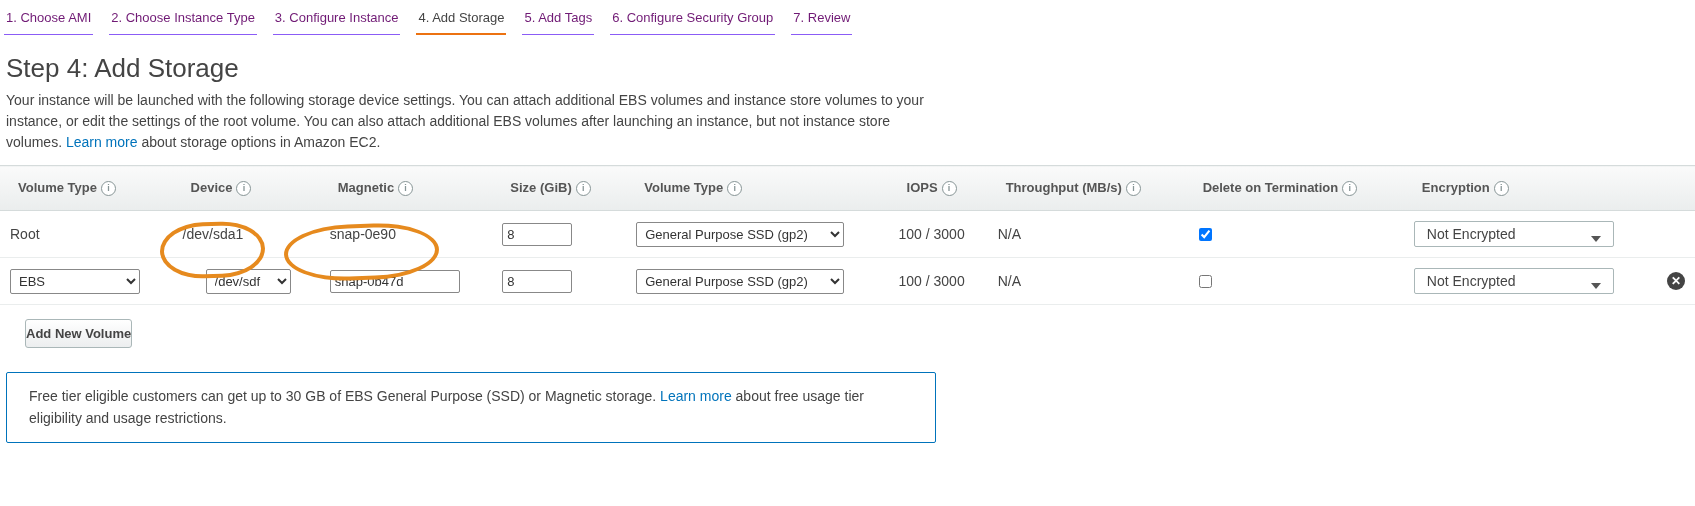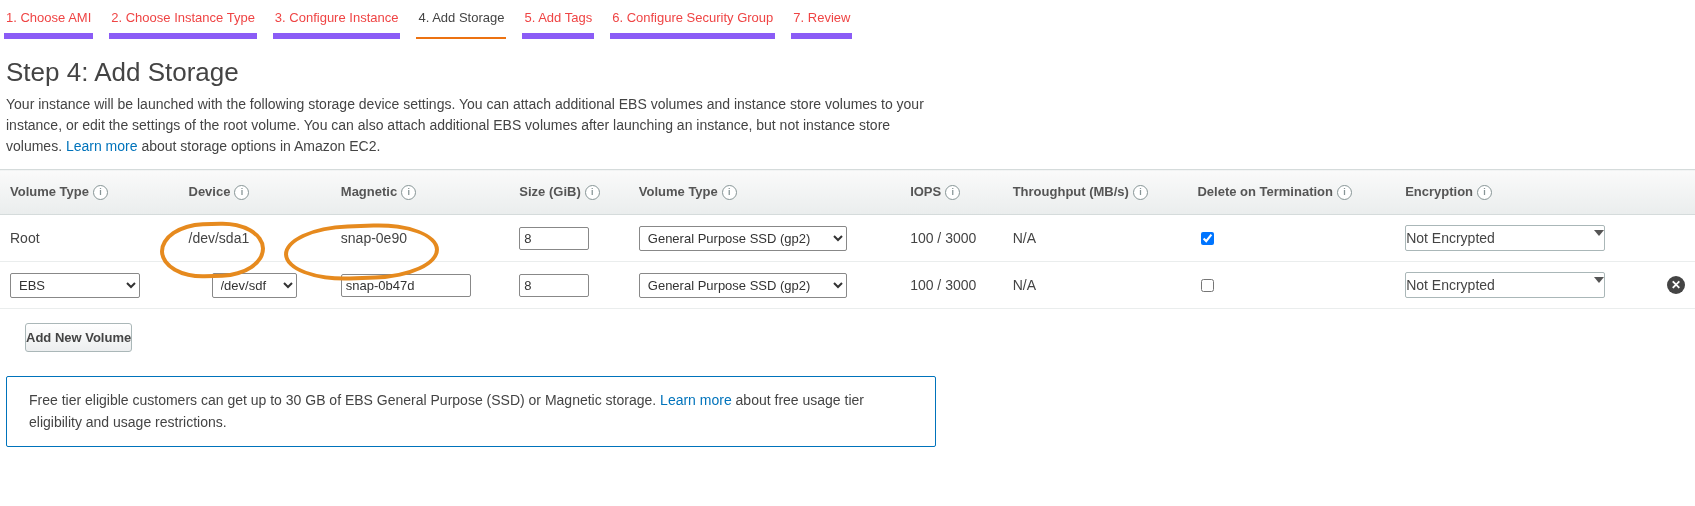--- a/index.html
+++ b/index.html
@@ -17,10 +17,10 @@
     padding: 6px 4px 0 4px;
   }
   .wizard-tab {
-    color: #ef4444;
+    color: #701a75;
     font-size: 13px;
     padding: 4px 2px 8px 2px;
-    border-bottom: 6px solid #8b5cf6;
+    border-bottom: 1px solid #8b5cf6;
     cursor: pointer;
     white-space: nowrap;
   }

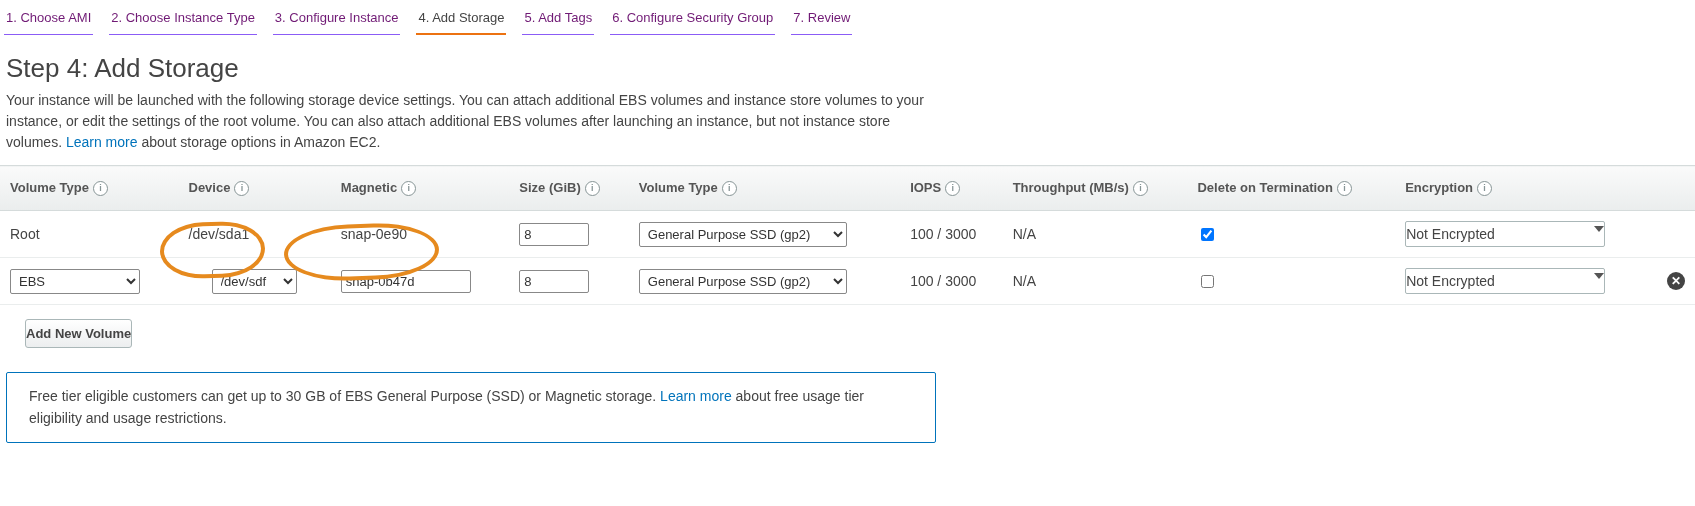--- a/index.html
+++ b/index.html
@@ -54,7 +54,7 @@
     font-weight: 700;
     font-size: 13px;
     color: #555;
-    padding: 14px 10px;
+    padding: 14px 18px;
     white-space: nowrap;
   }
   .storage-table tbody td {

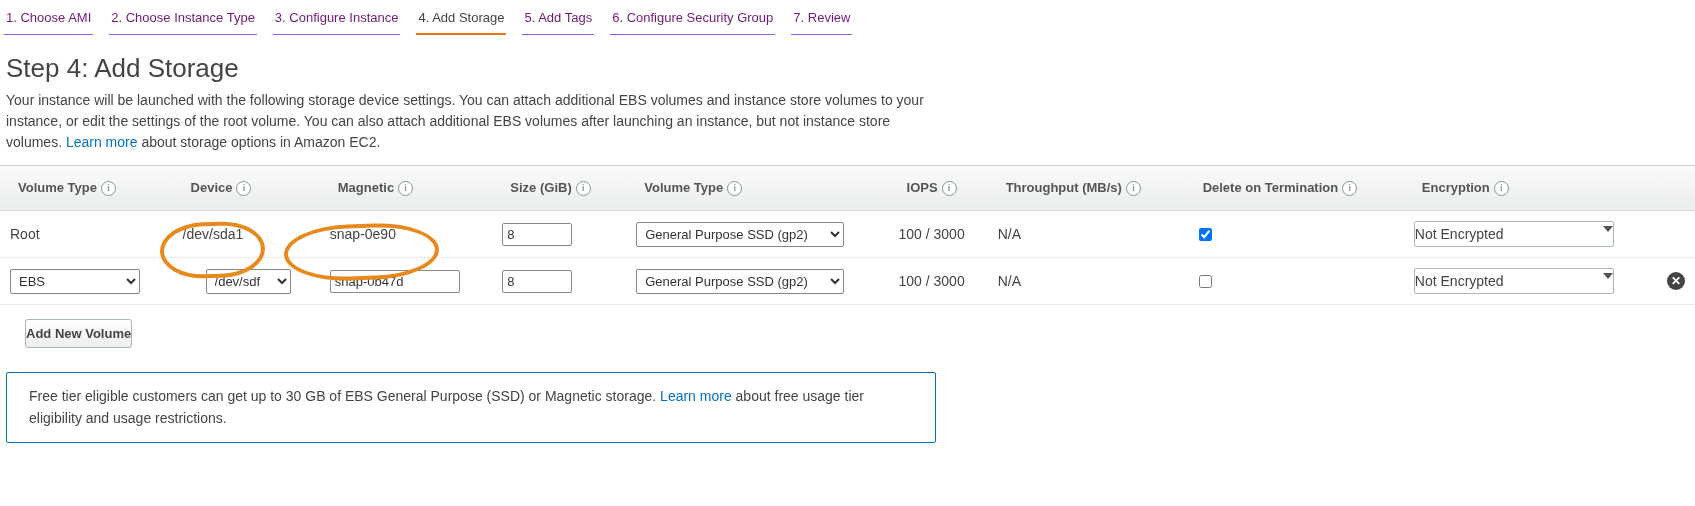--- a/index.html
+++ b/index.html
@@ -95,11 +95,11 @@
   .ebs-select { width: 130px; }
   .encryption-cell {
     display: flex;
-    align-items: flex-start;
+    align-items: flex-end;
     justify-content: space-between;
     border: 1px solid #aab7b8;
     border-radius: 2px;
-    padding: 4px 0;
+    padding: 4px 12px;
     width: 200px;
     cursor: pointer;
     background:#fff;

